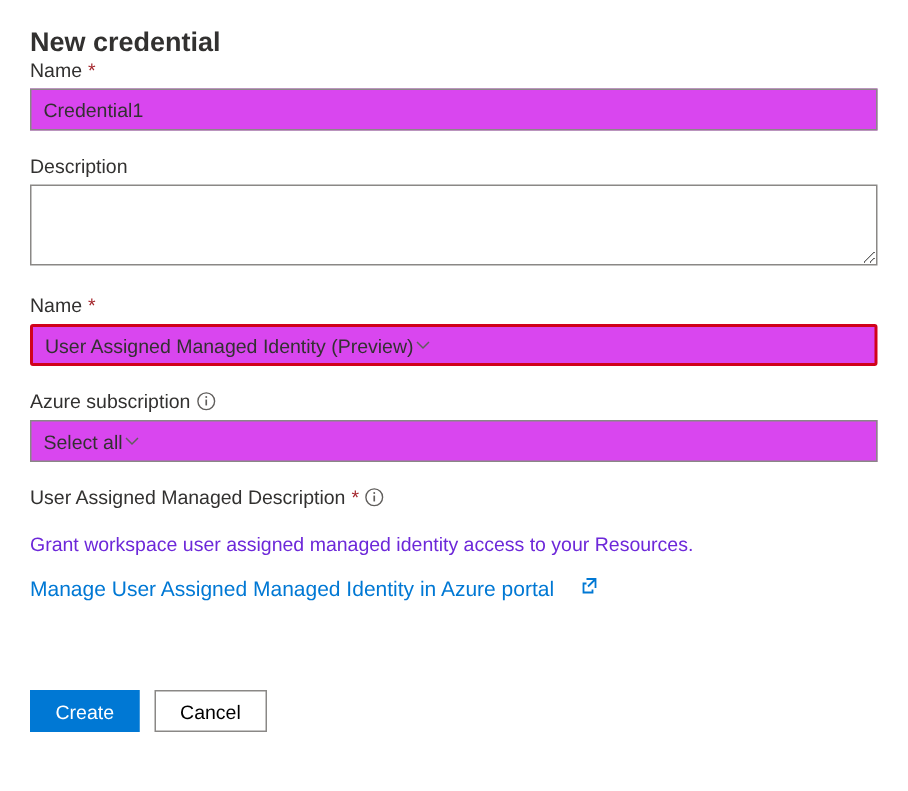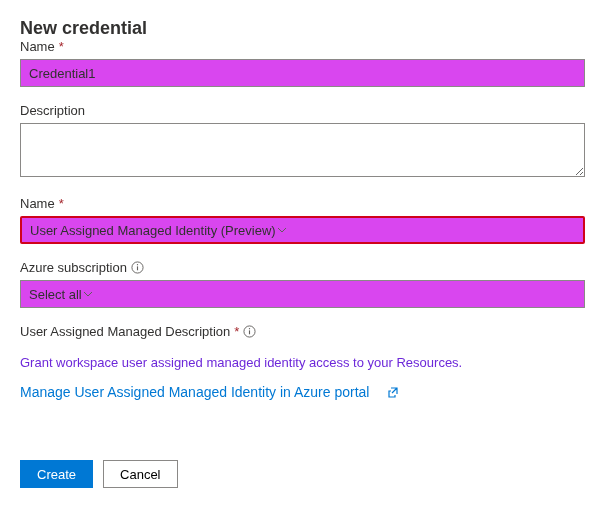--- a/index.html
+++ b/index.html
@@ -81,7 +81,6 @@
       text-decoration: none;
       font-size: 14px;
       display: inline-flex;
-      align-items: center;
       gap: 18px;
       cursor: pointer;
     }

